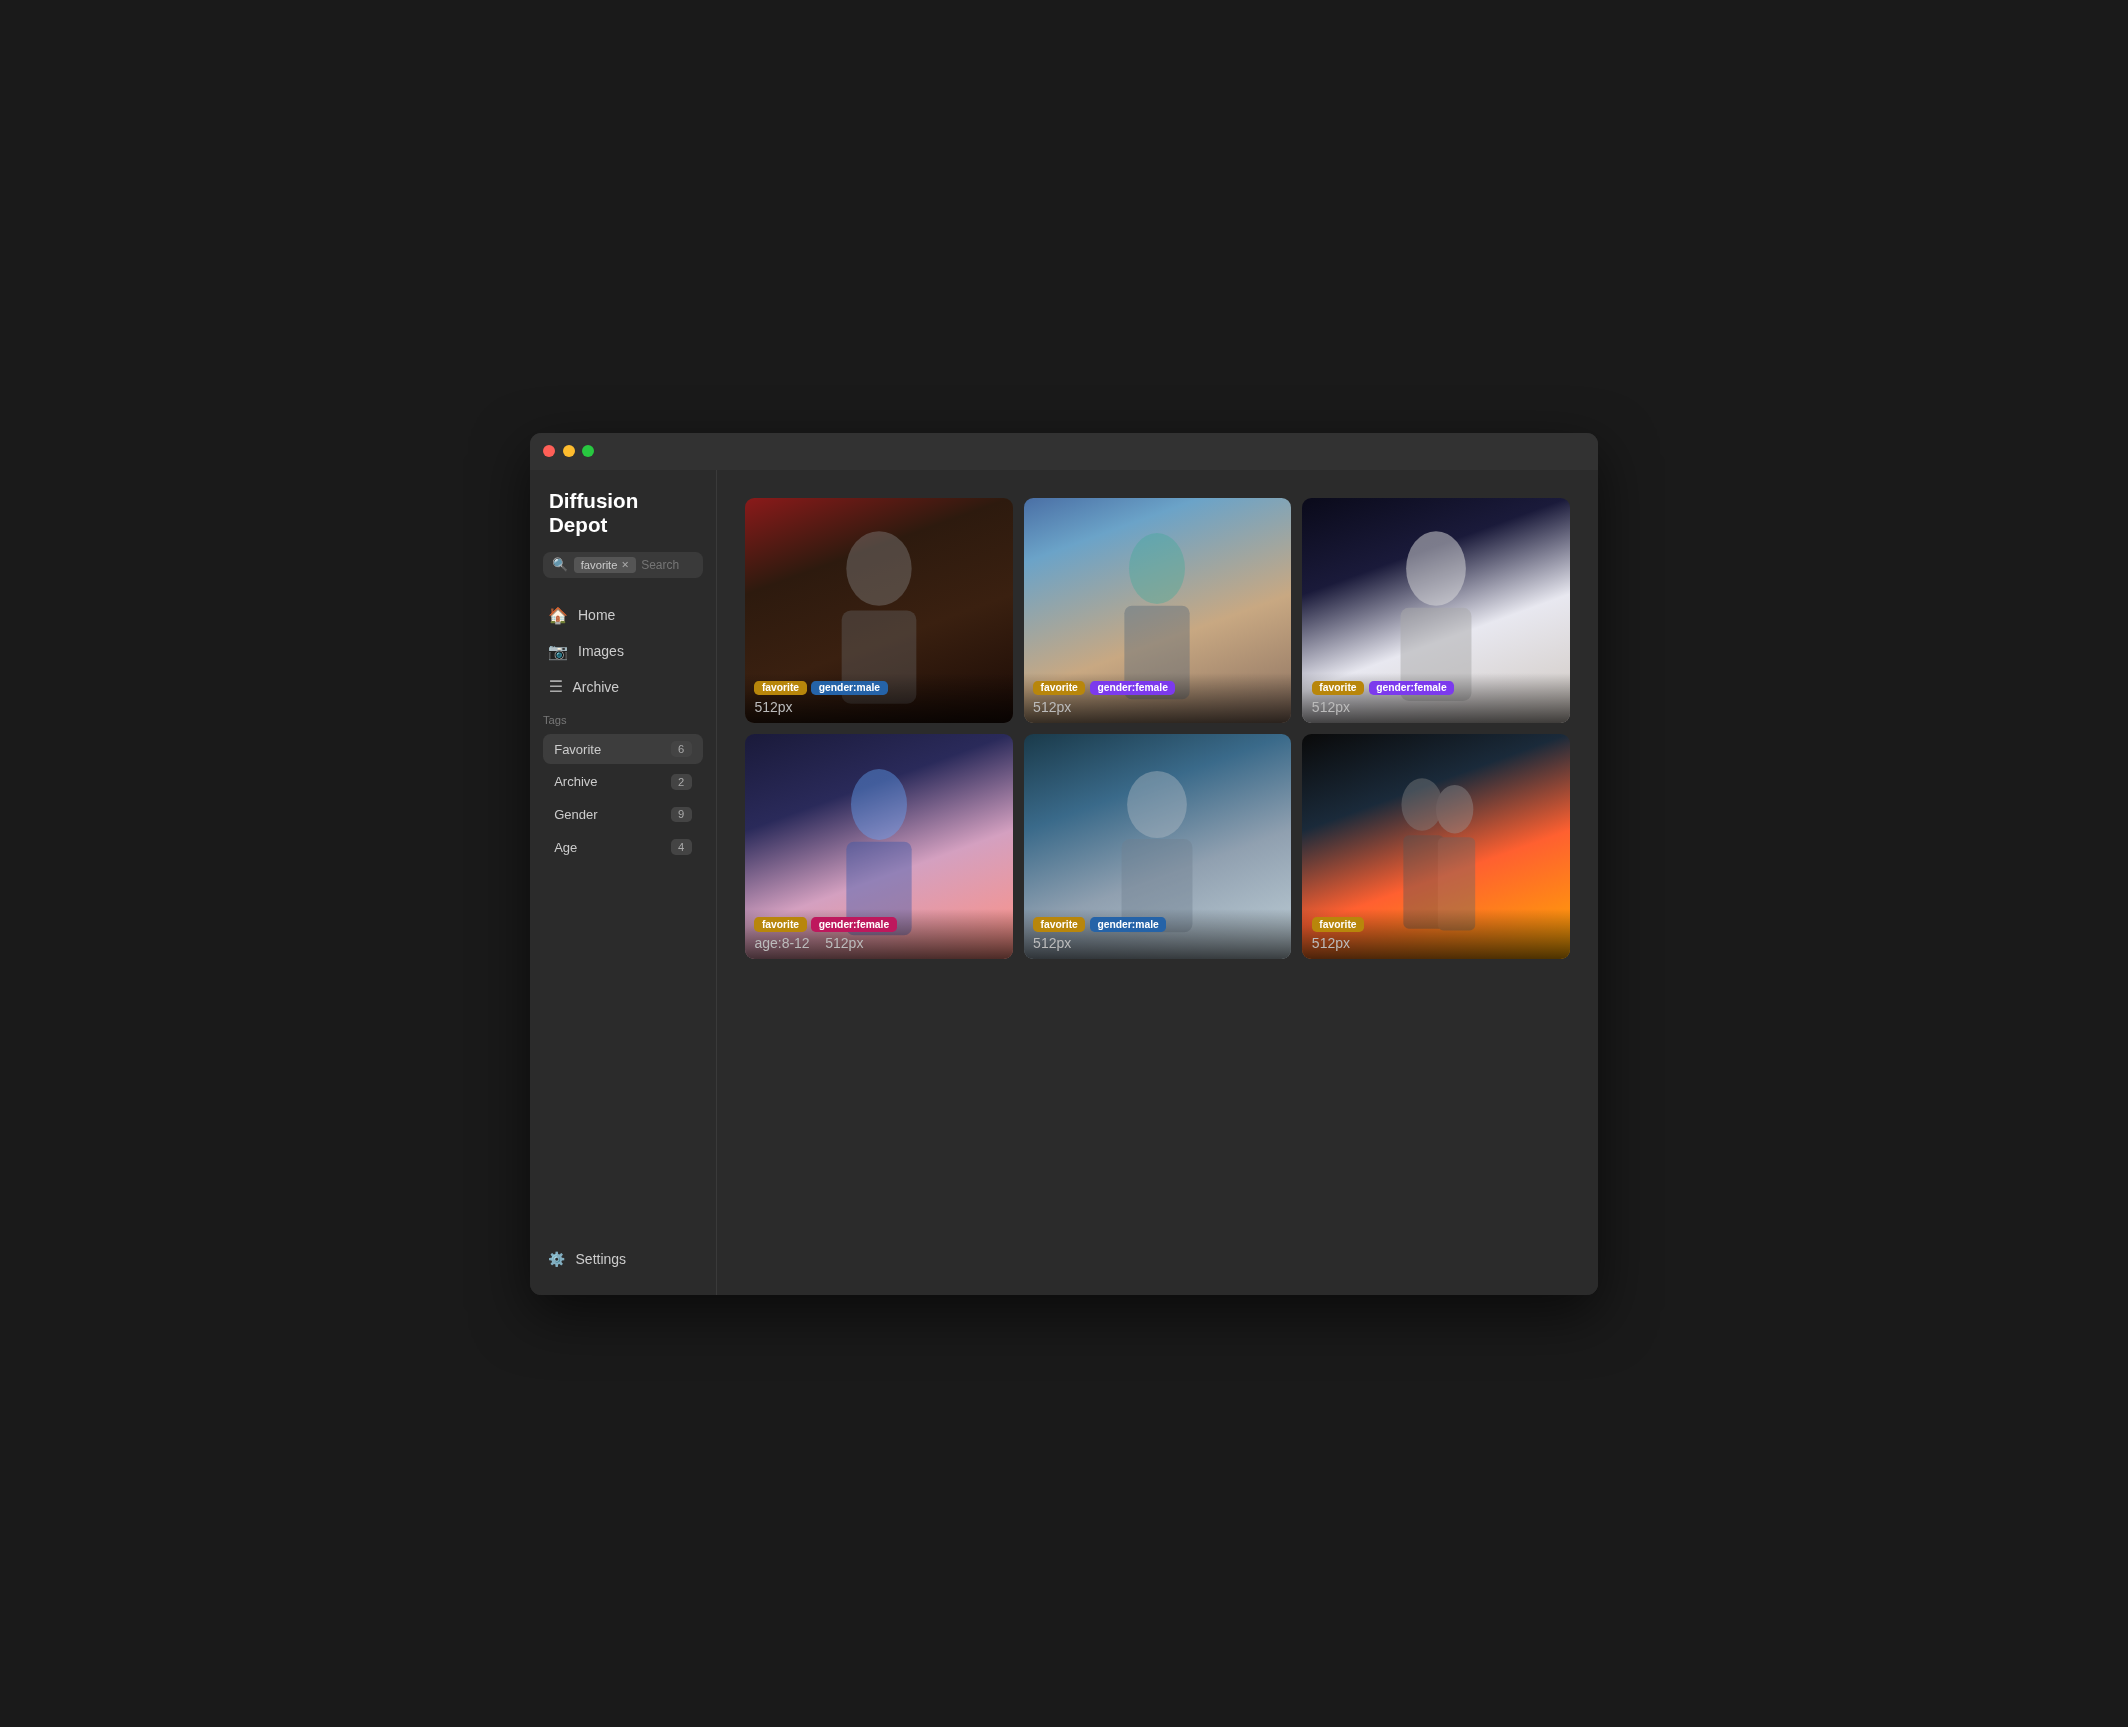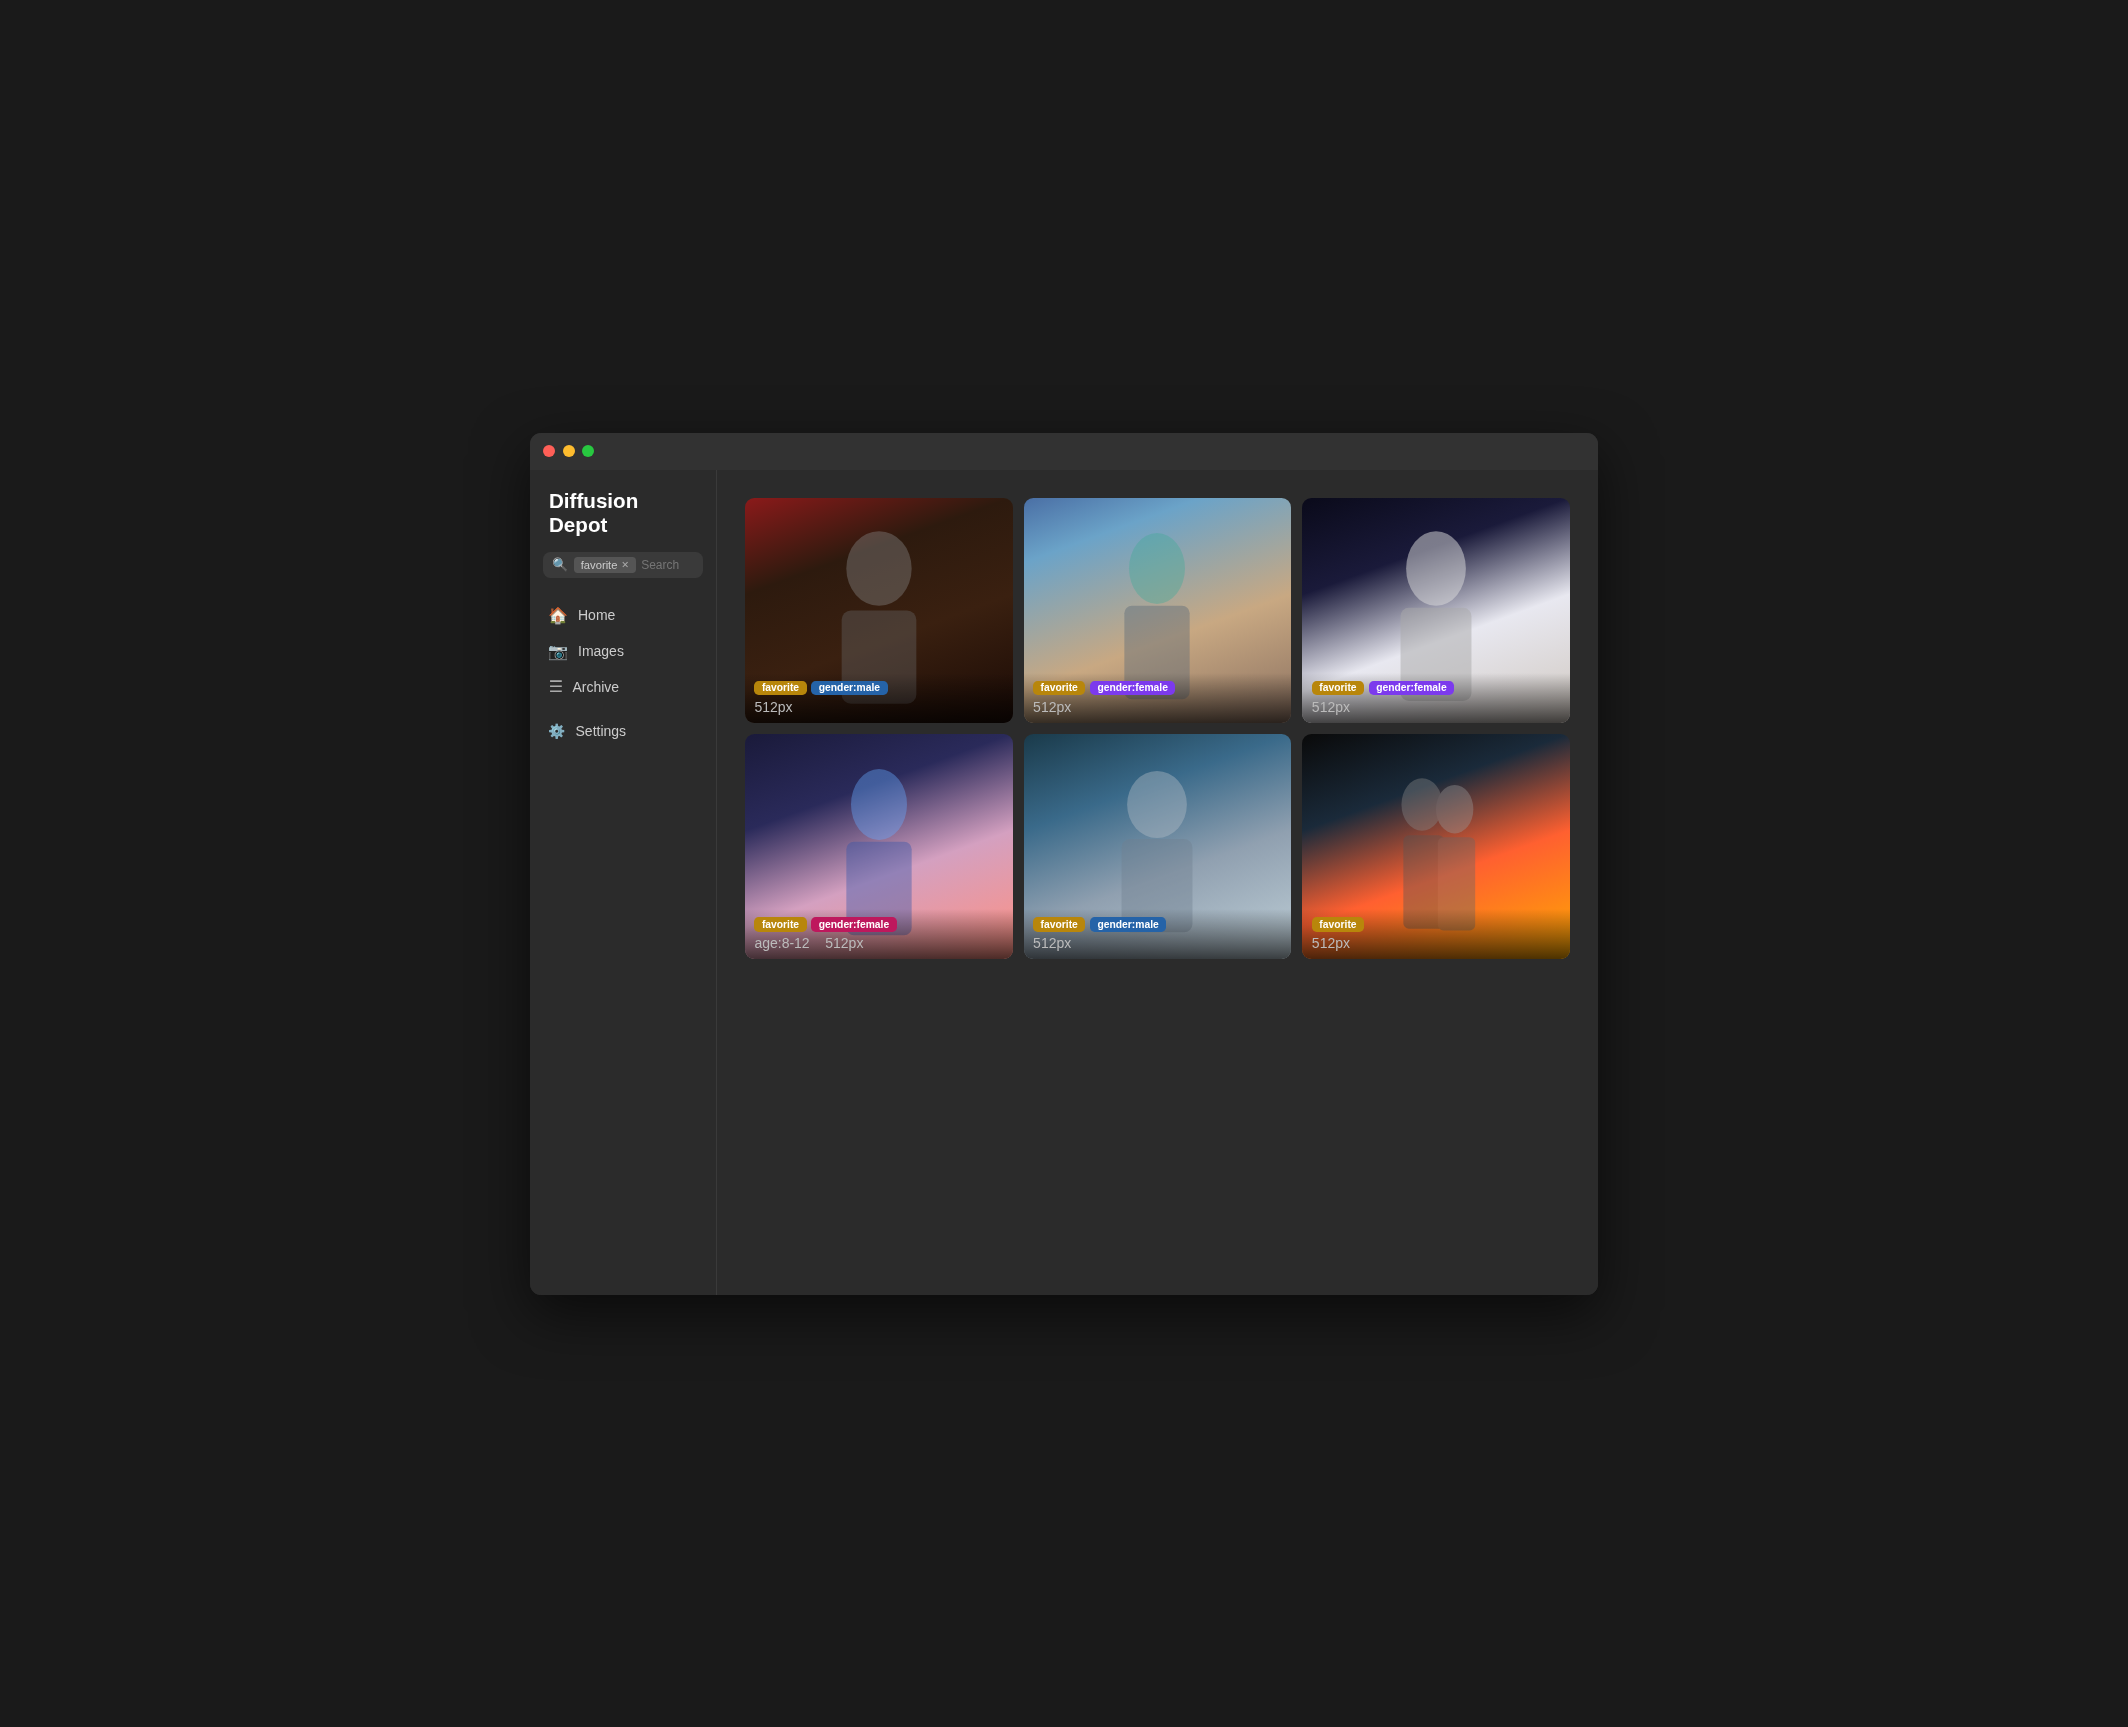--- a/index.html
+++ b/index.html
@@ -270,6 +270,25 @@
         </div>
       </div>
 
+      <div class="tags-section">
+        <div class="tags-label">Tags</div>
+        <div class="tag-item active">
+          <span>Favorite</span>
+          <span class="tag-count">6</span>
+        </div>
+        <div class="tag-item">
+          <span>Archive</span>
+          <span class="tag-count">2</span>
+        </div>
+        <div class="tag-item">
+          <span>Gender</span>
+          <span class="tag-count">9</span>
+        </div>
+        <div class="tag-item">
+          <span>Age</span>
+          <span class="tag-count">4</span>
+        </div>
+      </div>
 
       <div class="sidebar-bottom">
         <div class="settings-item">

